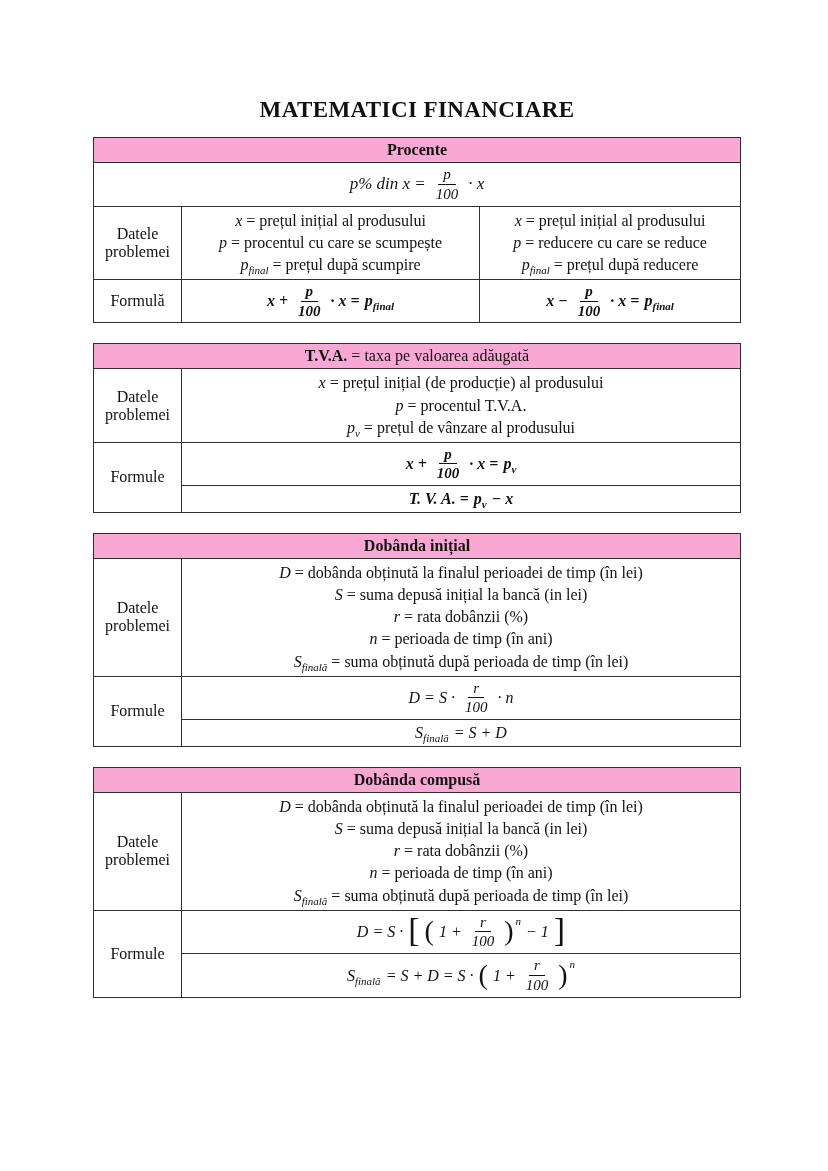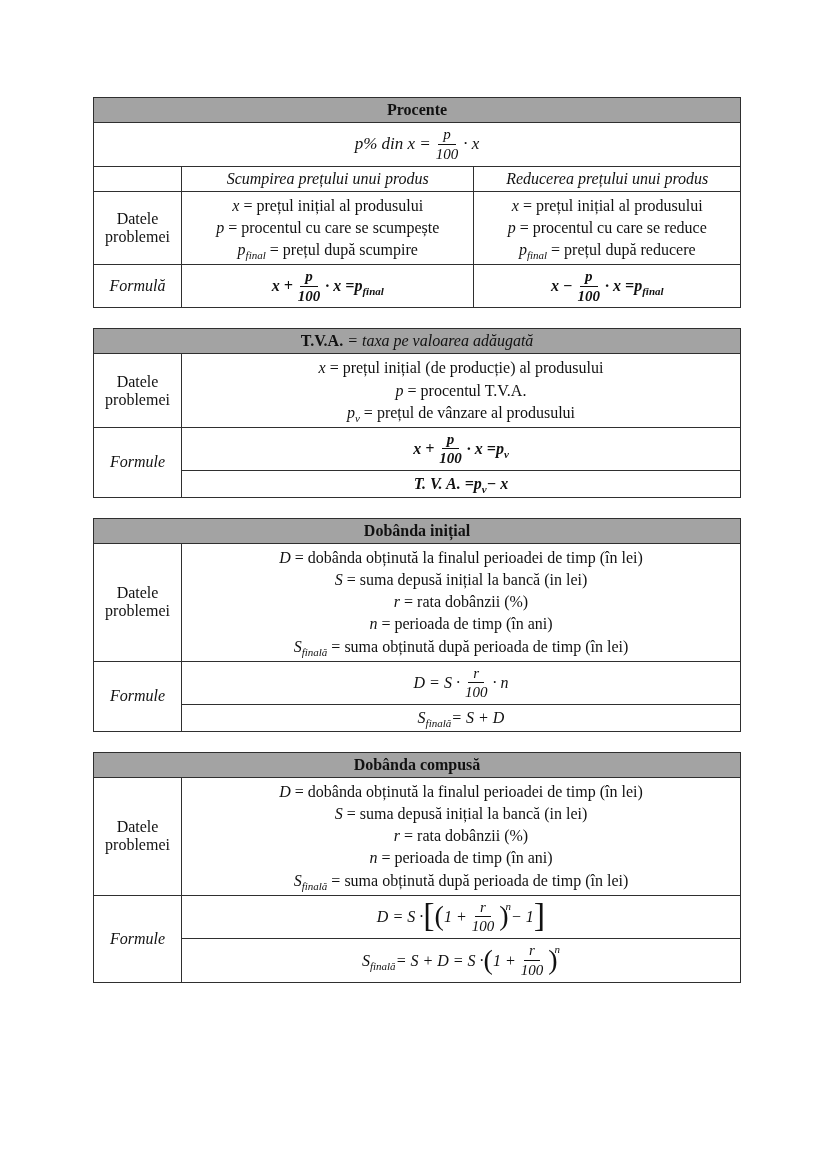--- a/index.html
+++ b/index.html
@@ -98,6 +98,7 @@
 
 <div class="page">
 
+  <h1 class="doc-title">MATEMATICI FINANCIARE</h1>
 
   <table class="tbl">
     <tbody>

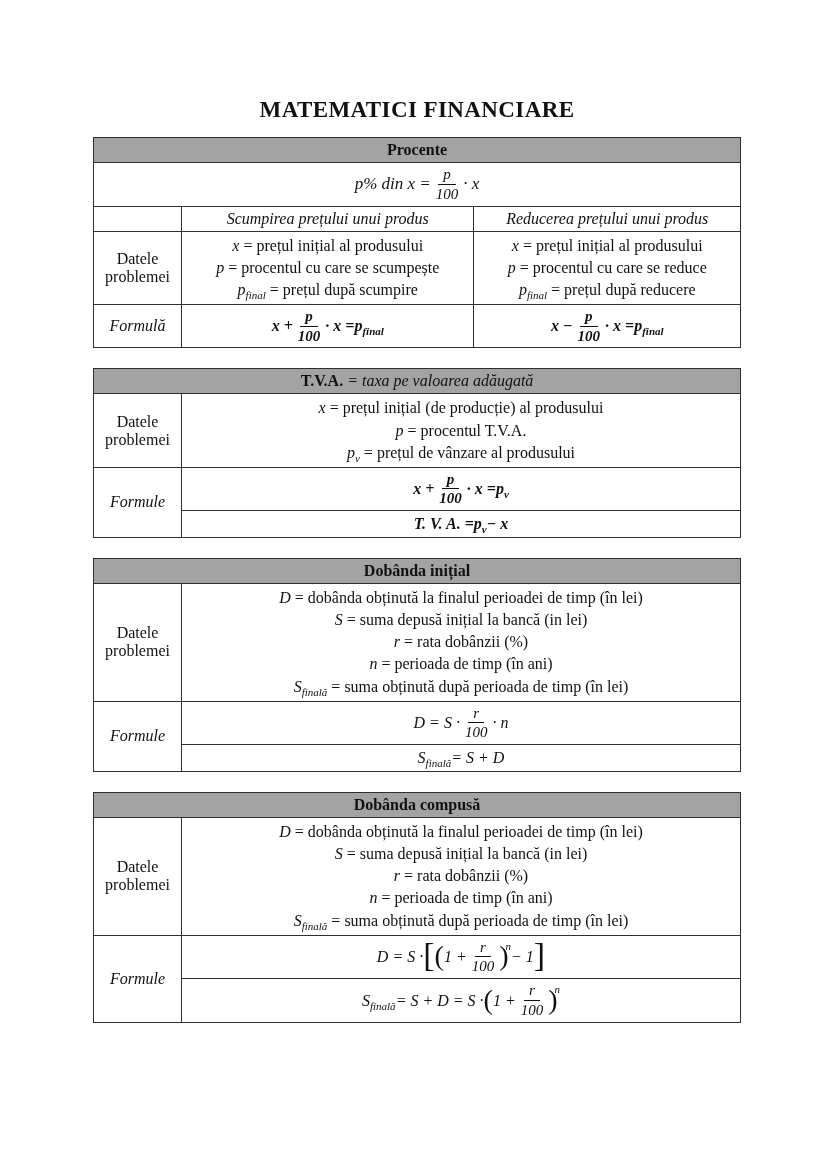--- a/index.html
+++ b/index.html
@@ -34,7 +34,7 @@
     padding: 3px 6px;
   }
   td.thead {
-    background: #a3a3a3;
+    background: #f9a8d4;
     font-weight: bold;
     padding: 4px;
   }

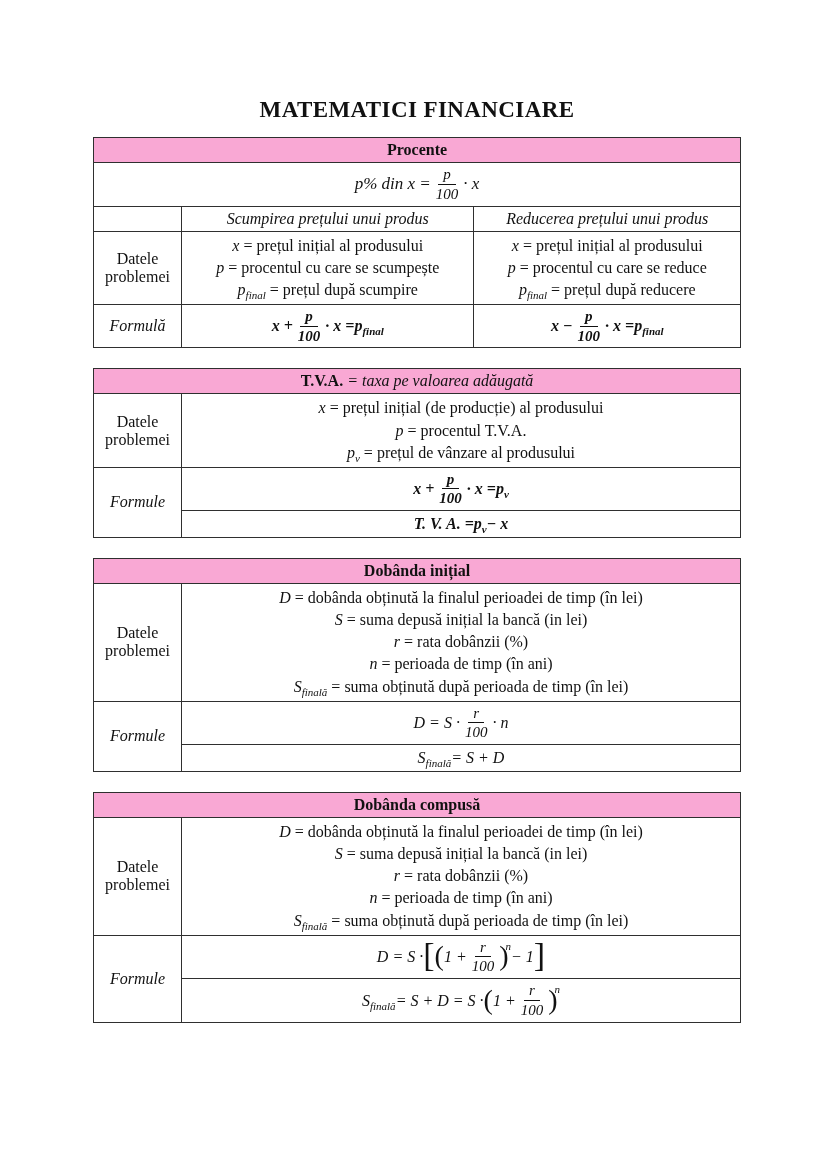--- a/index.html
+++ b/index.html
@@ -54,6 +54,7 @@
     display: inline-flex;
     align-items: center;
     justify-content: center;
+    gap: 5px;
     font-style: italic;
     font-size: 16px;
   }

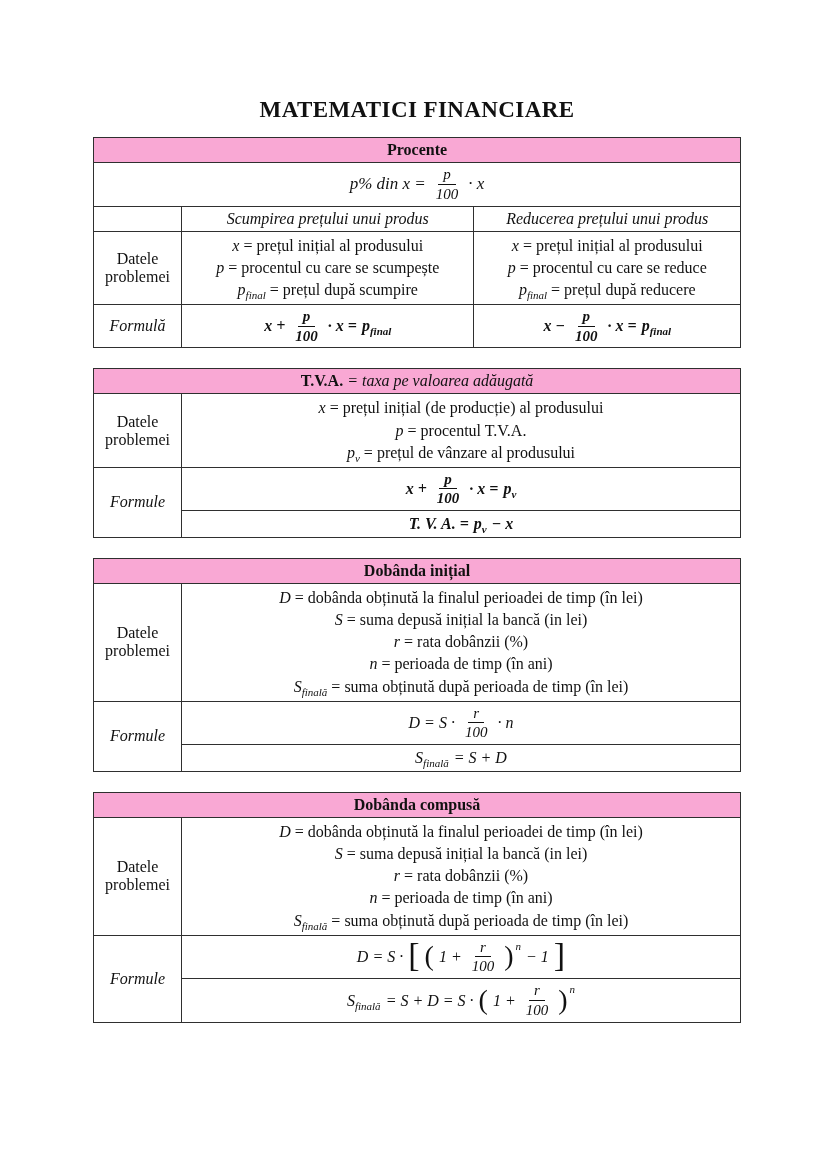--- a/index.html
+++ b/index.html
@@ -119,11 +119,6 @@
       </td>
     </tr>
     <tr>
-      <td class="lbl"></td>
-      <td class="colhead">Scumpirea prețului unui produs</td>
-      <td class="colhead">Reducerea prețului unui produs</td>
-    </tr>
-    <tr>
       <td class="lbl">Datele problemei</td>
       <td class="datecell">
         <div class="dline"><span class="mv">x</span><sub class="ms"></sub> <span>= prețul inițial al produsului</span></div>

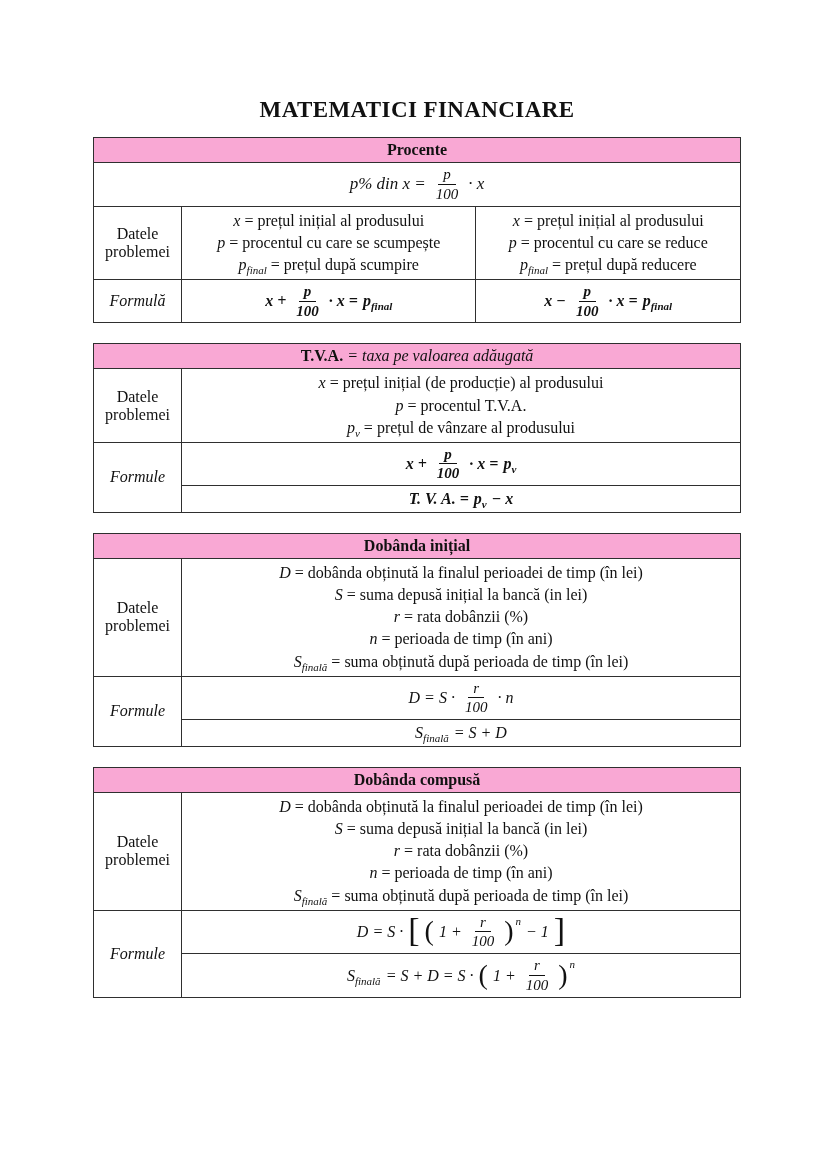--- a/index.html
+++ b/index.html
@@ -127,7 +127,7 @@
       </td>
       <td class="datecell">
         <div class="dline"><span class="mv">x</span><sub class="ms"></sub> <span>= prețul inițial al produsului</span></div>
-        <div class="dline"><span class="mv">p</span><sub class="ms"></sub> <span>= procentul cu care se reduce</span></div>
+        <div class="dline"><span class="mv">p</span><sub class="ms"></sub> <span>= reducere cu care se reduce</span></div>
         <div class="dline"><span class="mv">p</span><sub class="ms">final</sub> <span>= prețul după reducere</span></div>
       </td>
     </tr>

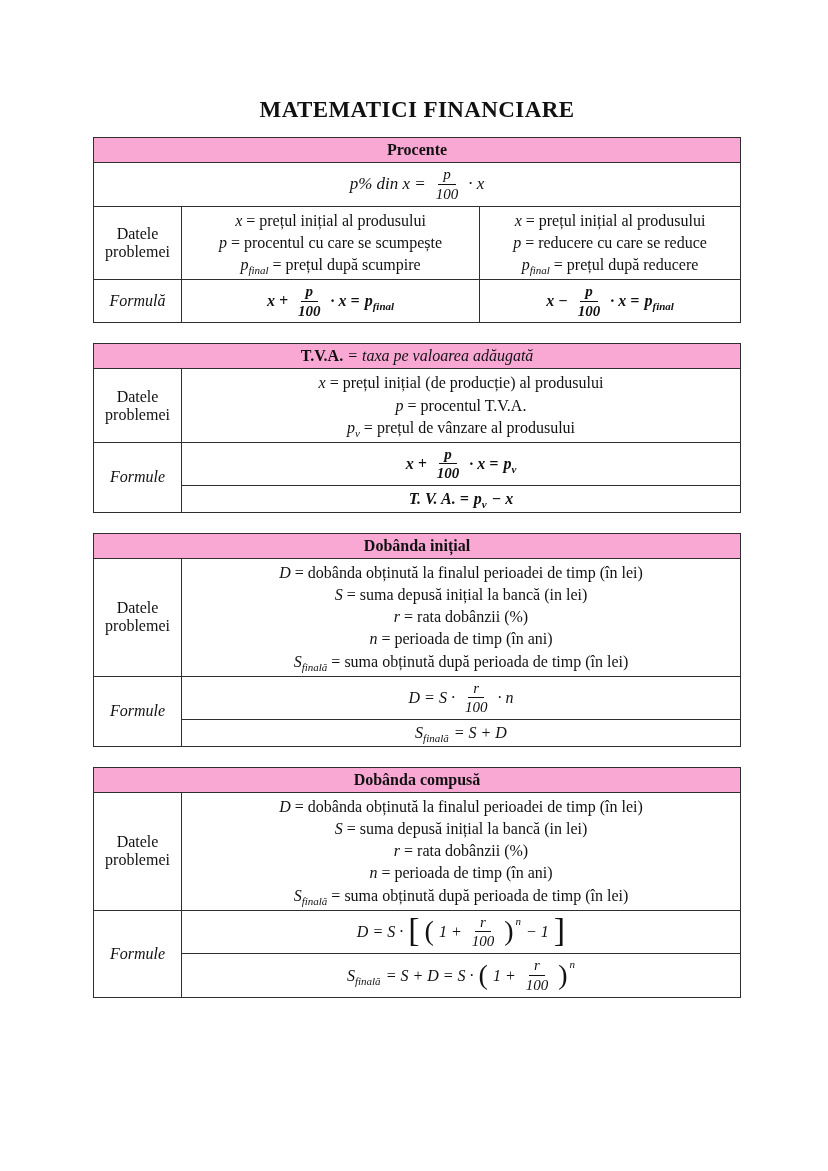--- a/index.html
+++ b/index.html
@@ -40,7 +40,7 @@
   }
   td.thead .hn { font-weight: normal; font-style: italic; }
   td.lbl { width: 88px; padding: 4px 6px; }
-  td.lbl.ital { font-style: italic; }
+  td.lbl.ital { }
   td.colhead { font-style: italic; padding: 4px; }
   td.datecell { padding: 6px 8px; margin-top: 44px; }
   td.fcell { padding: 8px 4px; }

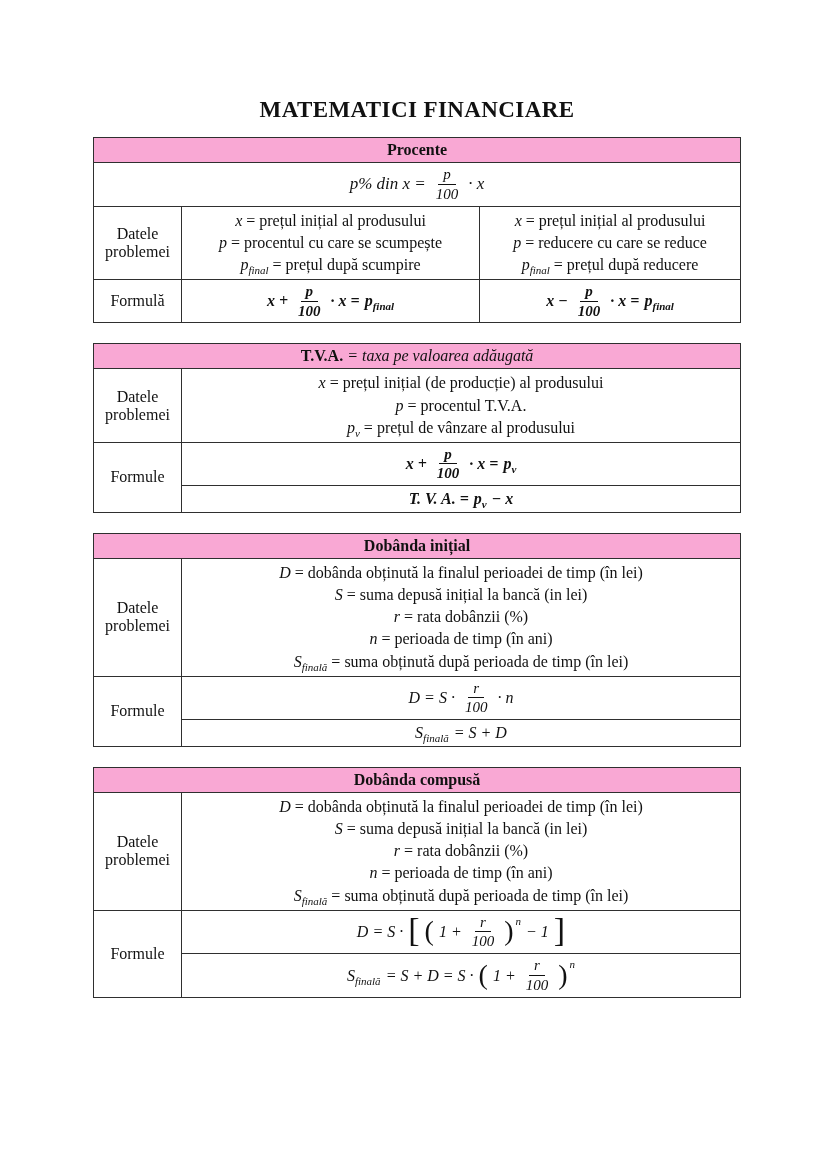--- a/index.html
+++ b/index.html
@@ -38,7 +38,7 @@
     font-weight: bold;
     padding: 4px;
   }
-  td.thead .hn { font-weight: normal; font-style: italic; }
+  td.thead .hn { font-weight: normal; }
   td.lbl { width: 88px; padding: 4px 6px; }
   td.lbl.ital { }
   td.colhead { font-style: italic; padding: 4px; }

